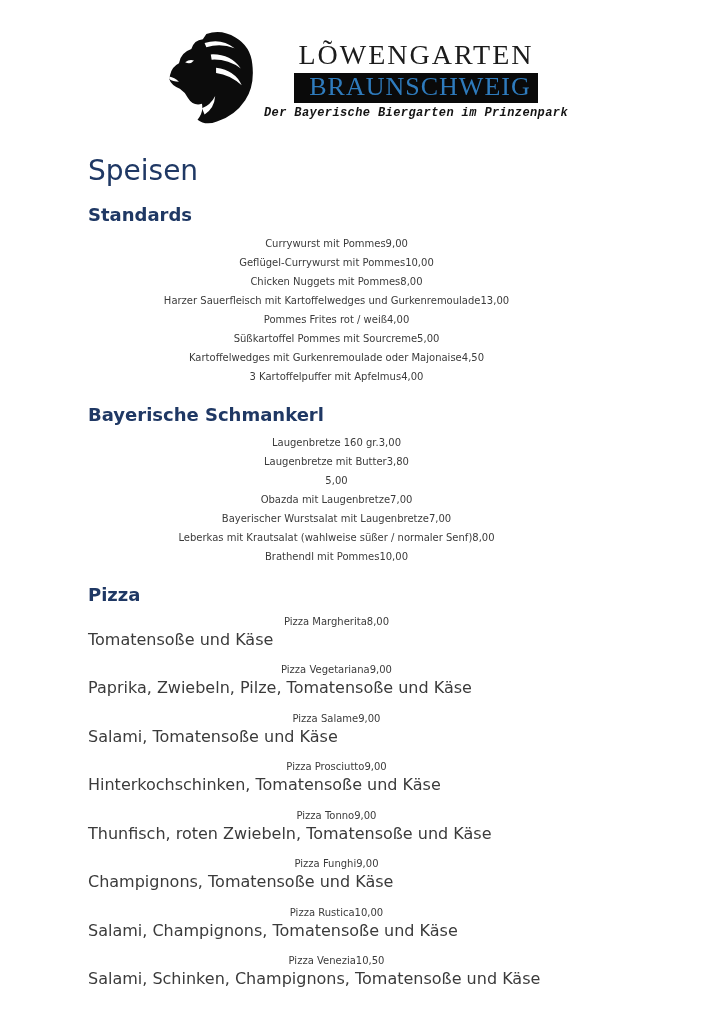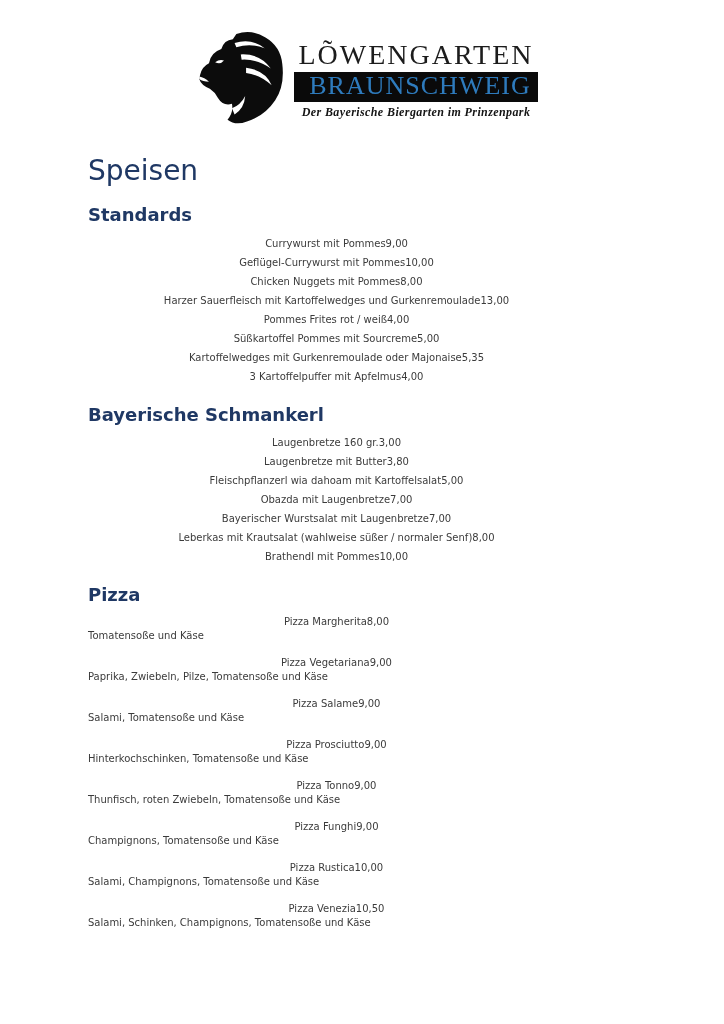--- a/index.html
+++ b/index.html
@@ -33,7 +33,7 @@
   }
   .tagline {
     margin-top:3px;
-    font-family:Liberation Serif, serif;
+    font-family:Liberation Mono, monospace;
     font-style:italic; font-weight:bold;
     font-size:12px; letter-spacing:0.4px;
     color:#141414; white-space:nowrap;

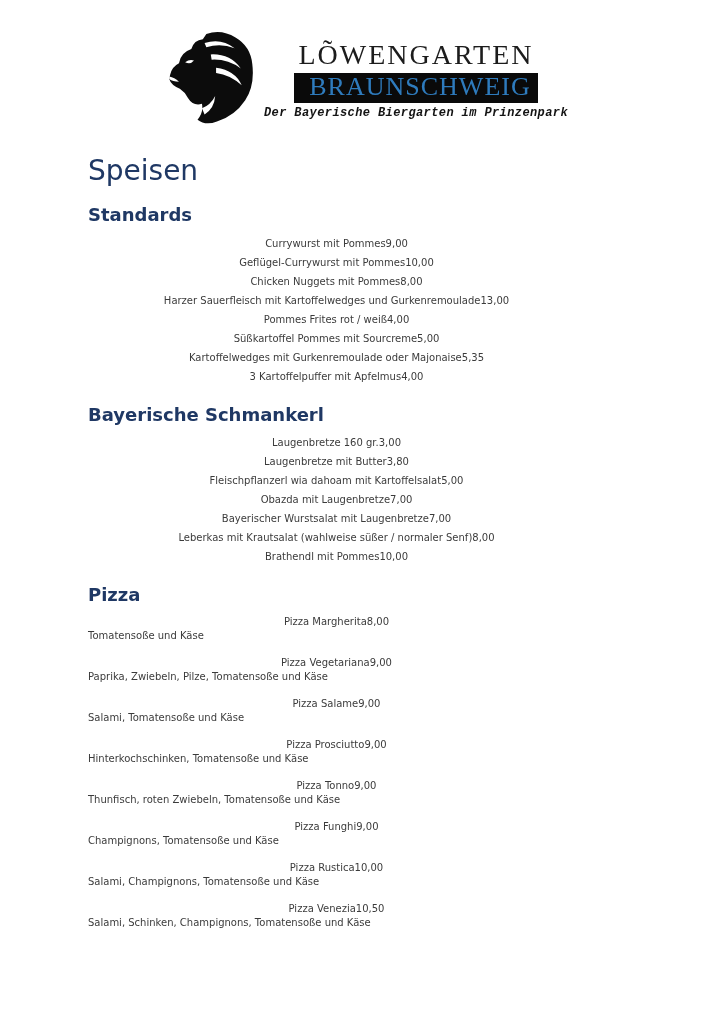--- a/index.html
+++ b/index.html
@@ -130,7 +130,7 @@
           </div>
           <div class="row">
             <span class="name">Kartoffelwedges mit Gurkenremoulade oder Majonaise</span>
-            <span class="price">5,35</span>
+            <span class="price">4,50</span>
           </div>
           <div class="row">
             <span class="name">3 Kartoffelpuffer mit Apfelmus</span>

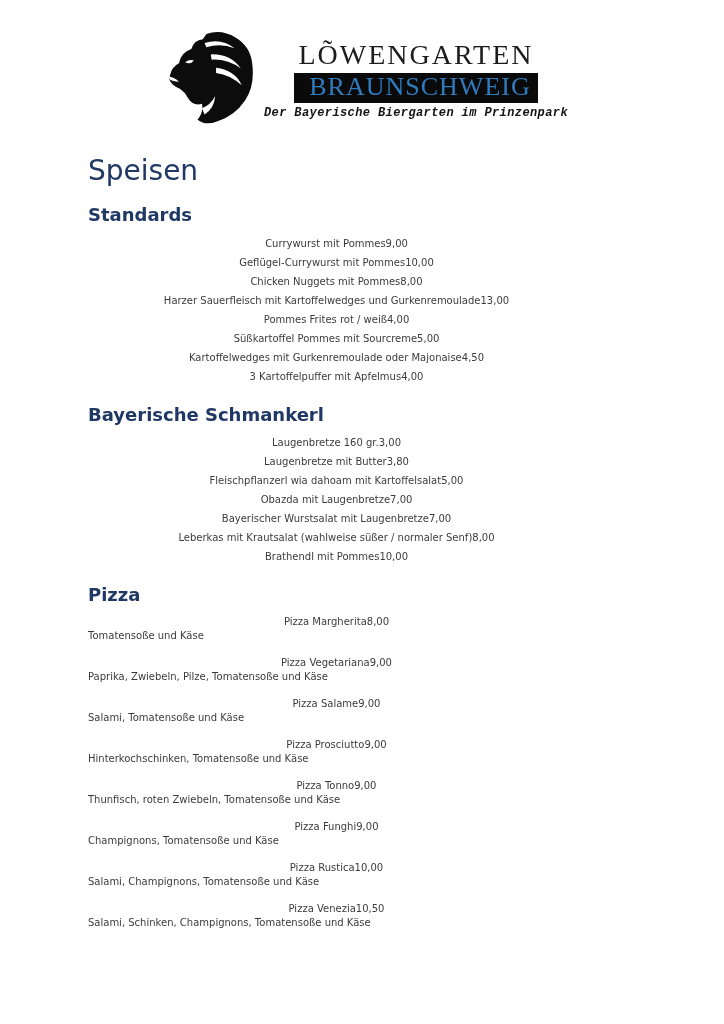--- a/index.html
+++ b/index.html
@@ -148,7 +148,6 @@
             <span class="price">3,80</span>
           </div>
           <div class="row">
-            <span class="name">Fleischpflanzerl wia dahoam mit Kartoffelsalat</span>
             <span class="price">5,00</span>
           </div>
           <div class="row">

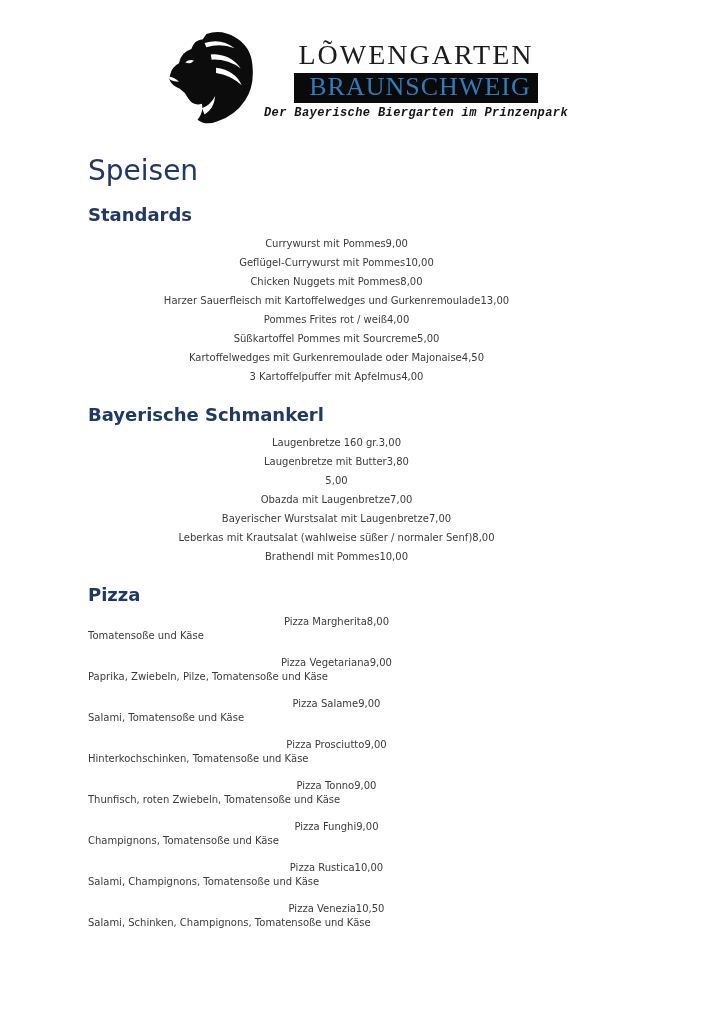--- a/index.html
+++ b/index.html
@@ -57,7 +57,7 @@
   .group { margin:0 0 13.5px 0; }
   .group .row { padding:2px 0 1px 0; }
   .desc {
-    font-size:10px; color:#3b3b3b; line-height:1.25; margin-top:2px;
+    font-size:16px; color:#3b3b3b; line-height:1.25; margin-top:2px;
   }
 </style>
 </head>

